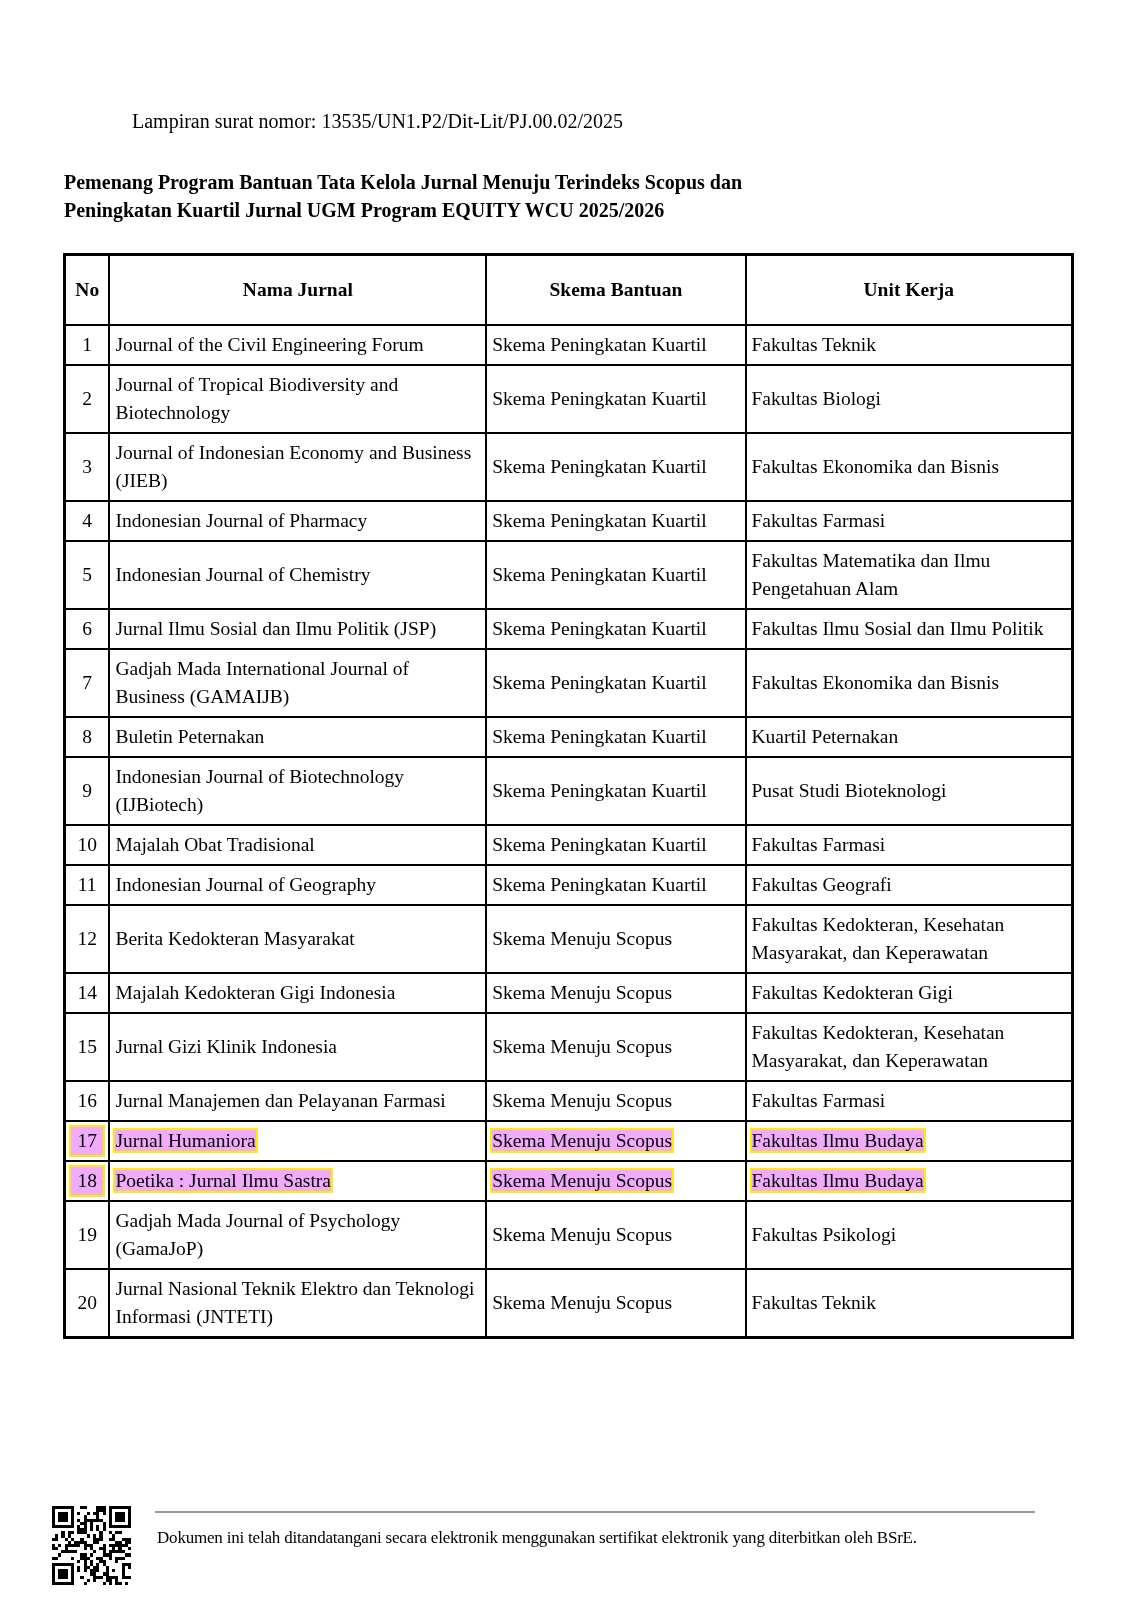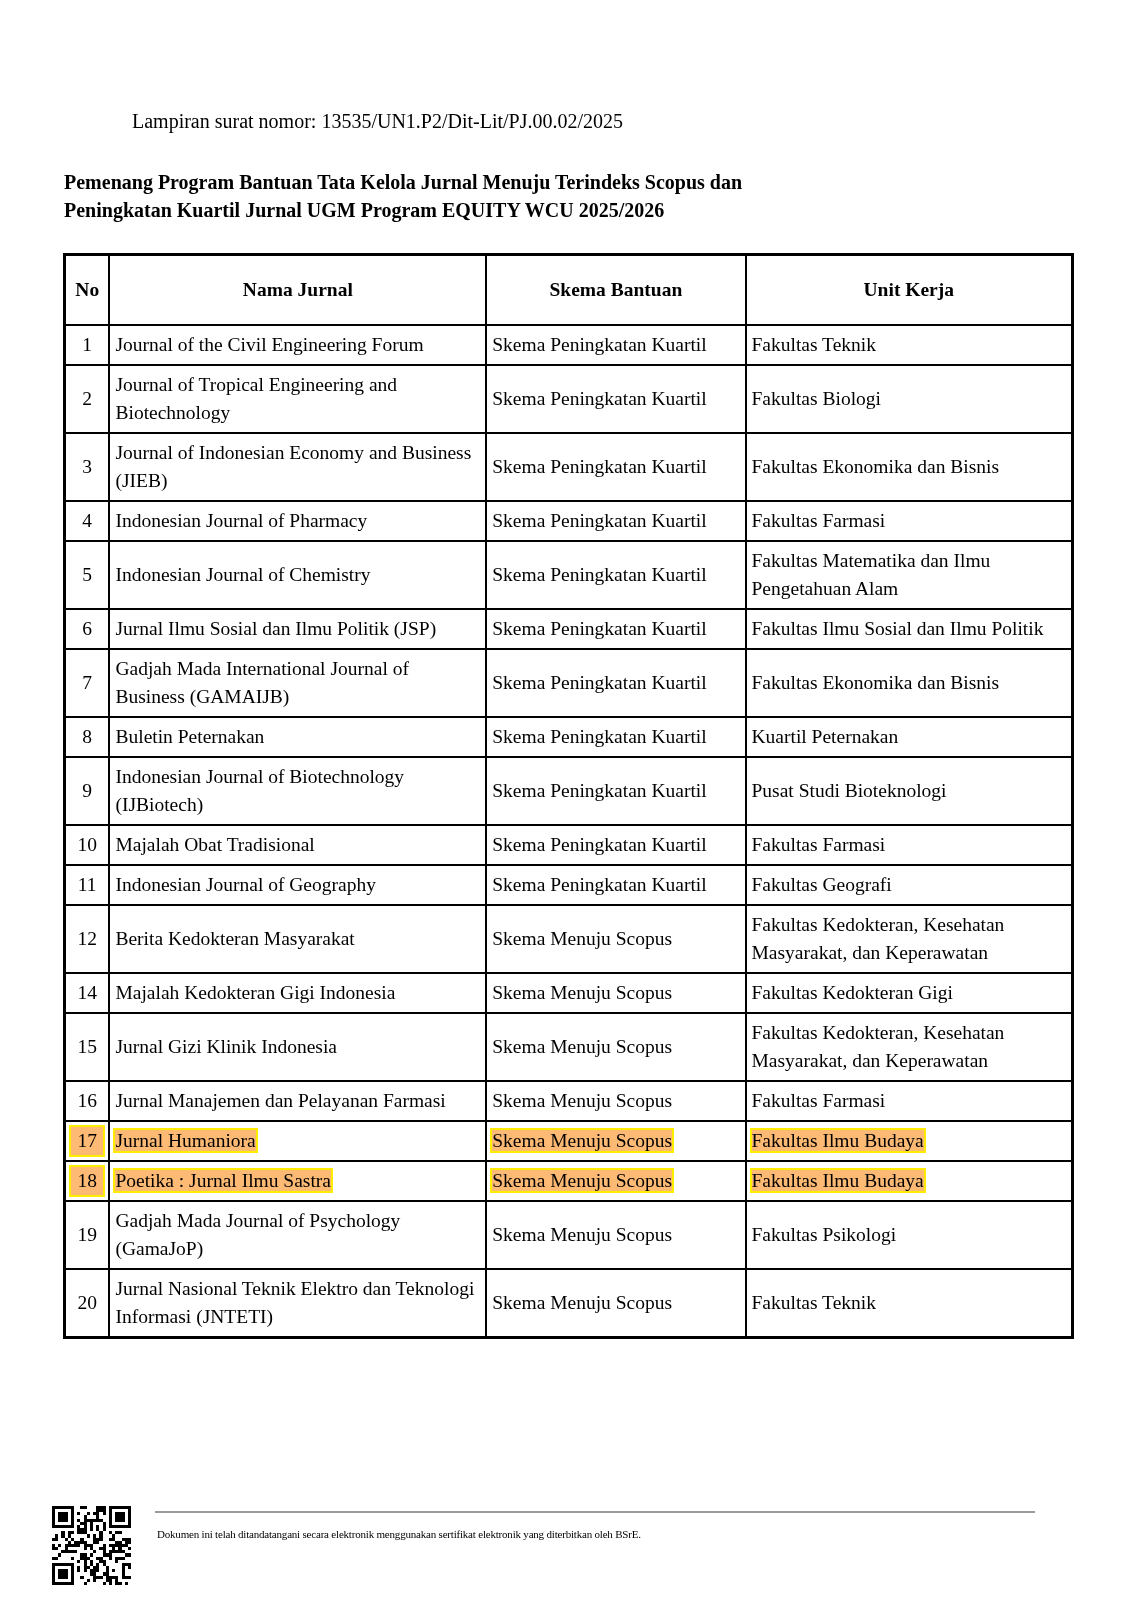--- a/index.html
+++ b/index.html
@@ -136,7 +136,7 @@
     </tr>
         <tr>
       <td class="td-no"><span class="cell-text">2</span></td>
-      <td class="td-nama"><span class="cell-text">Journal of Tropical Engineering and Biotechnology</span></td>
+      <td class="td-nama"><span class="cell-text">Journal of Tropical Biodiversity and Biotechnology</span></td>
       <td class="td-skema"><span class="cell-text">Skema Peningkatan Kuartil</span></td>
       <td class="td-unit"><span class="cell-text">Fakultas Biologi</span></td>
     </tr>

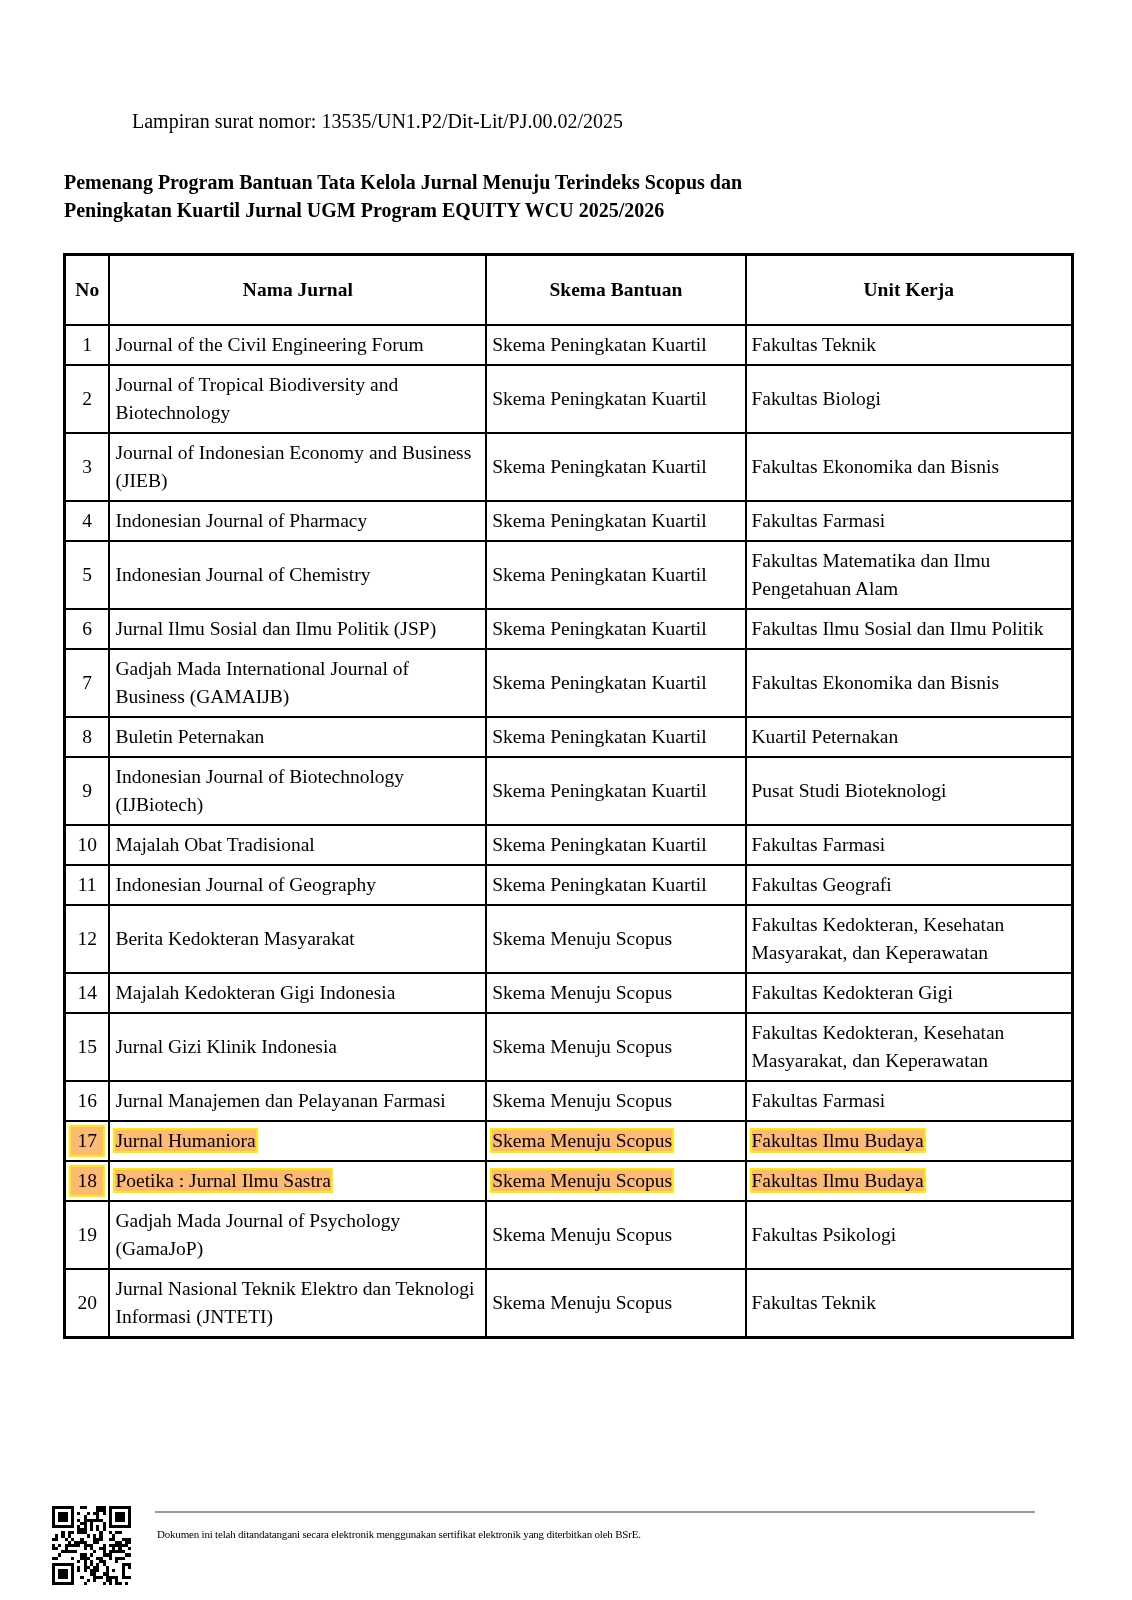--- a/index.html
+++ b/index.html
@@ -67,7 +67,7 @@
 
   
   tr.hl .cell-text {
-    background: #fdba74;
+    background: #f0abfc;
     box-shadow: 0 0 0 2px #ffec00;
   }
   tr.hl td.td-no .cell-text {

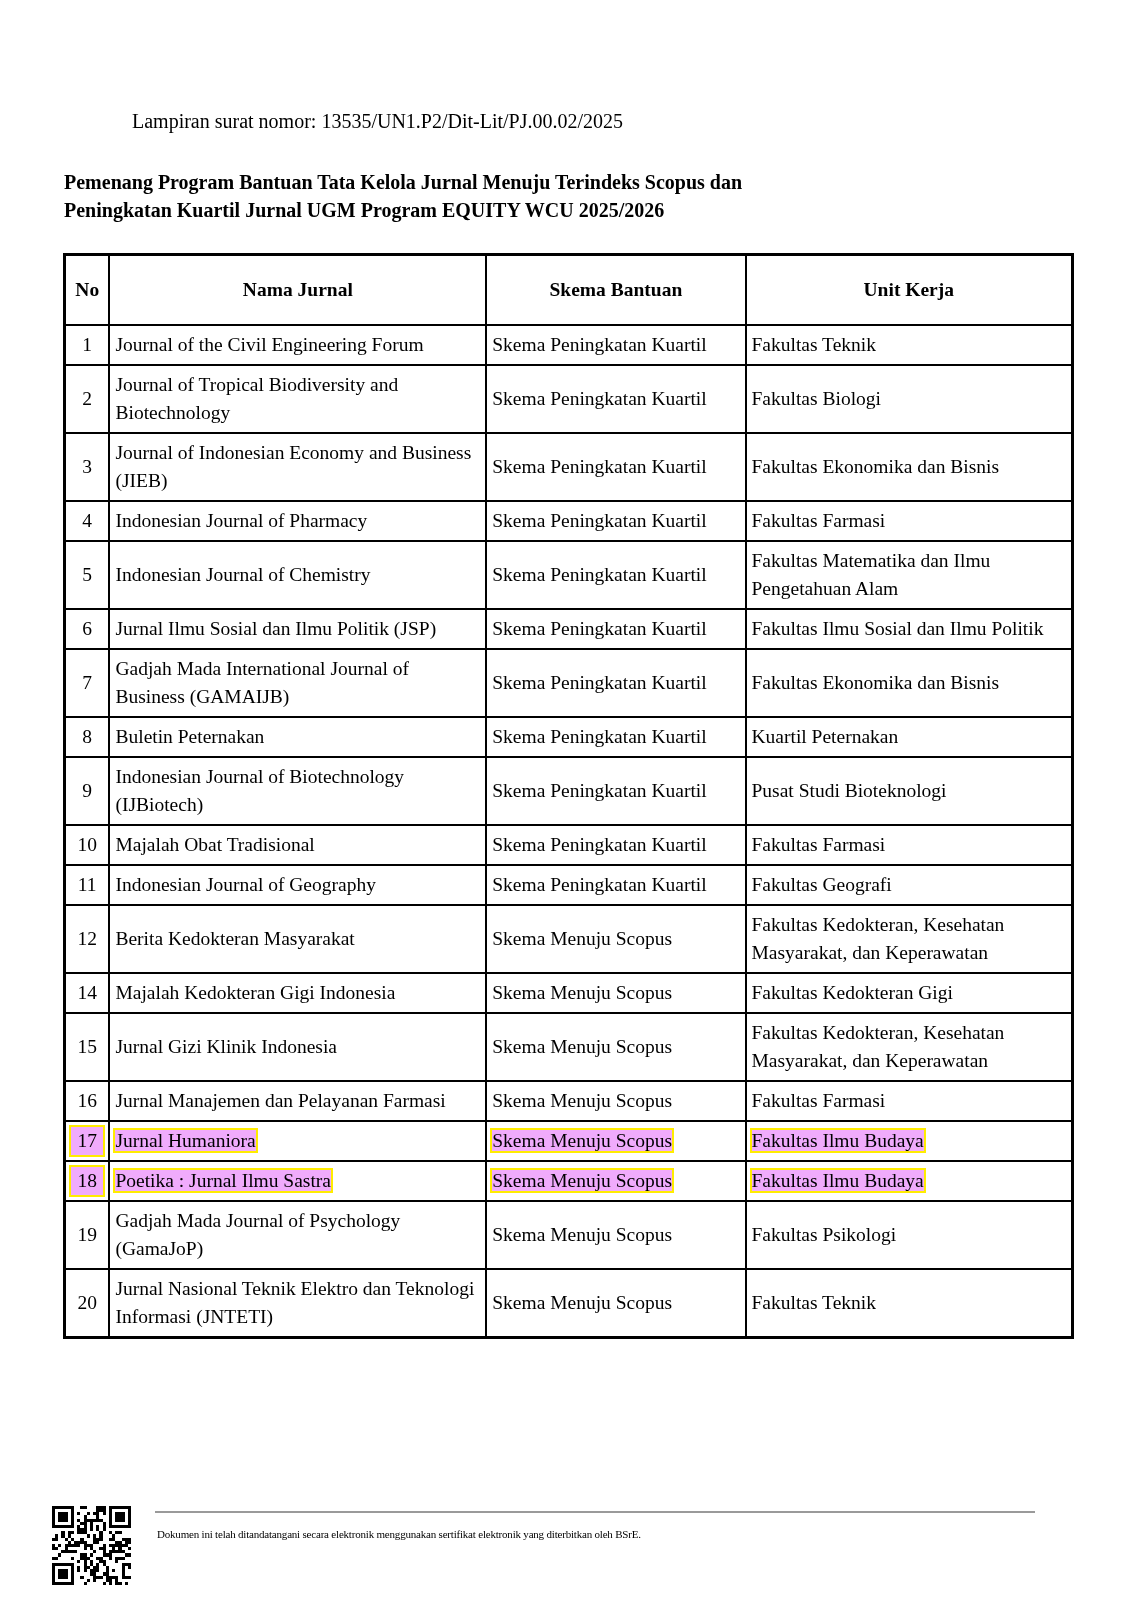--- a/index.html
+++ b/index.html
@@ -96,7 +96,7 @@
     left: 157px;
     top: 33px;
     width: 880px;
-    font-size: 11px;
+    font-size: 17px;
     letter-spacing: -0.2px;
   }
 </style>

